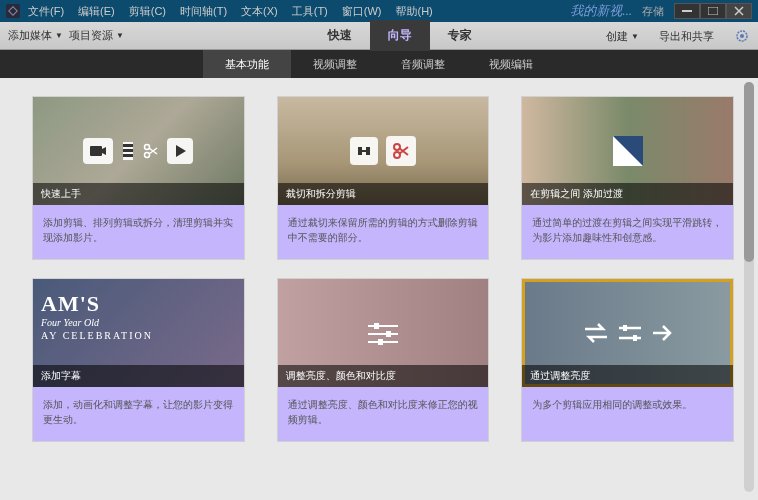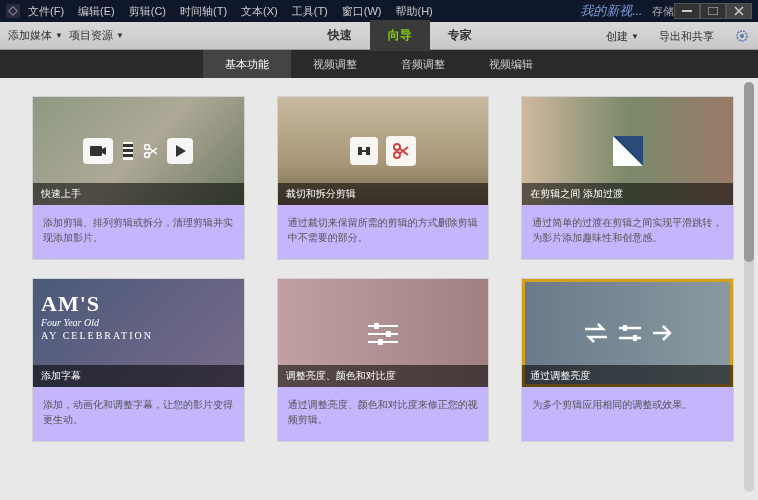--- a/index.html
+++ b/index.html
@@ -5,7 +5,7 @@
 * { margin: 0; padding: 0; box-sizing: border-box; }
 body { font-family: "Microsoft YaHei", sans-serif; font-size: 11px; background: #fff; width: 758px; height: 500px; overflow: hidden; }
 
-.titlebar { background: #0f172a; height: 22px; display: flex; align-items: center; color: #ccc; padding: 0 6px; }
+.titlebar { background: #0c4a6e; height: 22px; display: flex; align-items: center; color: #ccc; padding: 0 6px; }
 .logo { width: 14px; height: 14px; background: #2a2a3a; border-radius: 2px; display: flex; align-items: center; justify-content: center; margin-right: 8px; }
 .logo svg { width: 10px; height: 10px; }
 .menus { display: flex; gap: 14px; }

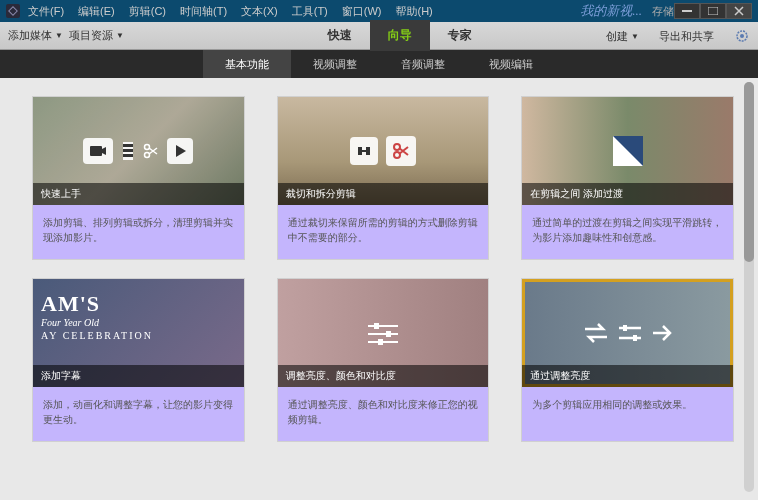--- a/index.html
+++ b/index.html
@@ -12,7 +12,7 @@
 .menu-item { color: #ccc; font-size: 11px; cursor: pointer; }
 .spacer { flex: 1; }
 .proj-title { color: #7a9cd6; font-style: italic; font-family: cursive; font-size: 13px; margin-right: 10px; }
-.save-label { color: #aaa; font-size: 11px; }
+.save-label { color: #aaa; font-size: 11px; margin-right: 10px; }
 .win-ctrls { display: flex; gap: 0; }
 .win-btn { width: 26px; height: 16px; background: #333; display: flex; align-items: center; justify-content: center; color: #ccc; font-size: 10px; cursor: pointer; border: 1px solid #555; }
 .win-btn:last-child { background: #444; }

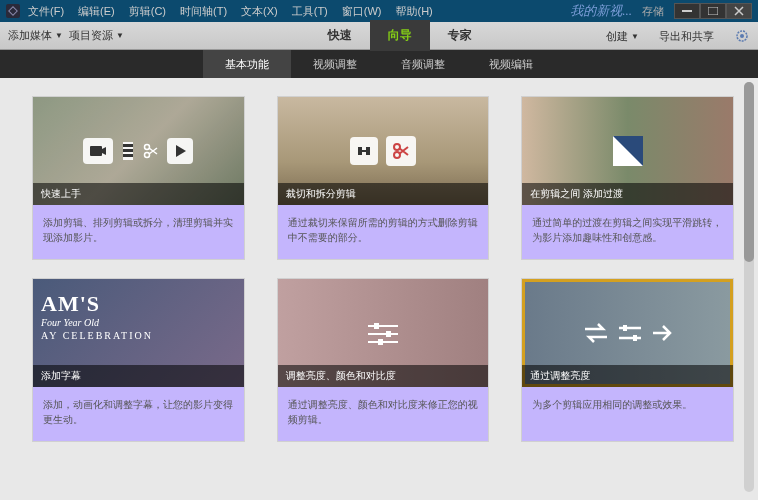--- a/index.html
+++ b/index.html
@@ -22,7 +22,7 @@
 .dd-arrow { font-size: 8px; }
 .mode-tabs { display: flex; margin-left: 180px; align-items: center; }
 .mode-tab { padding: 7px 18px; color: #333; font-size: 12px; font-weight: bold; cursor: pointer; }
-.mode-tab.active { background: #3a3a3a; color: #84cc16; font-family: Liberation Mono, monospace; }
+.mode-tab.active { background: #3a3a3a; color: #c4b5fd; font-family: Liberation Mono, monospace; }
 .right-tools { margin-left: auto; display: flex; align-items: flex-end; gap: 14px; }
 .gear { width: 16px; height: 16px; color: #5a7ab0; }
 

